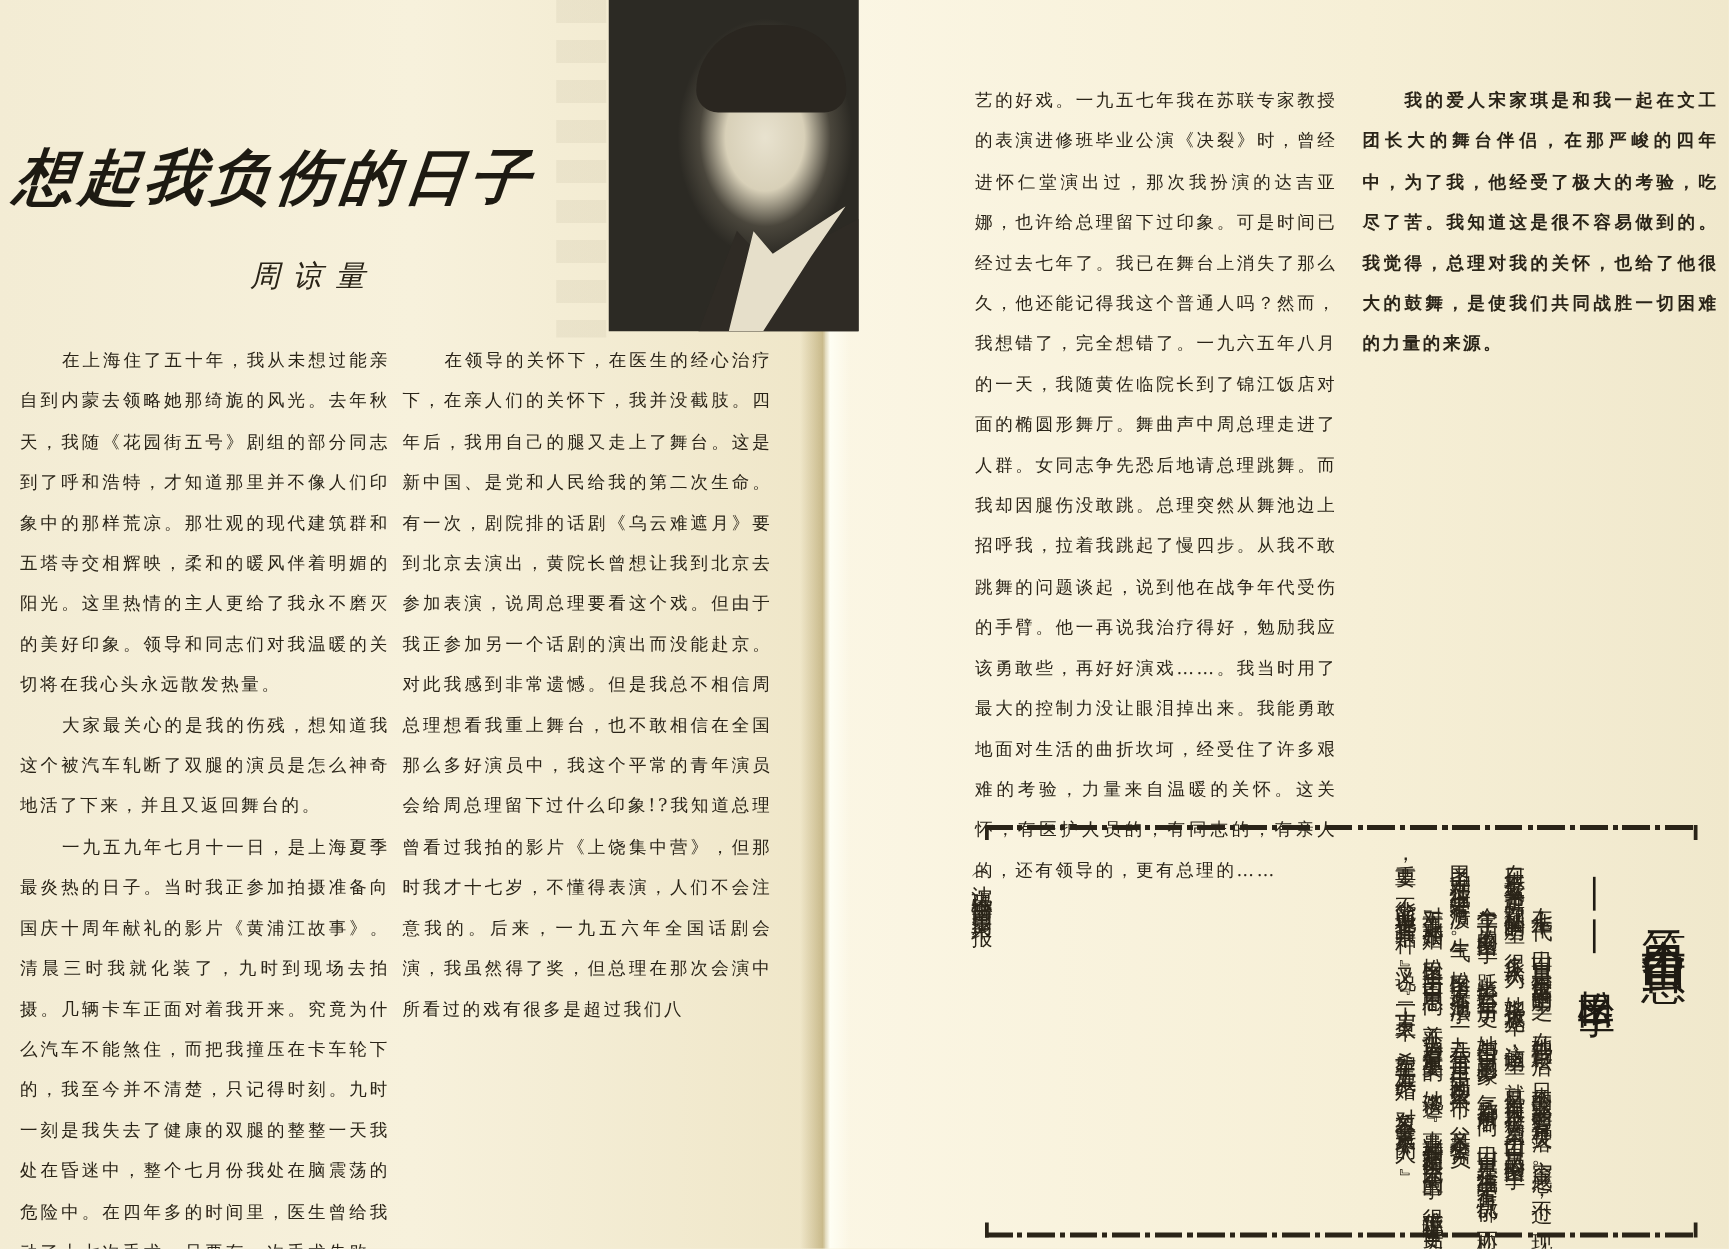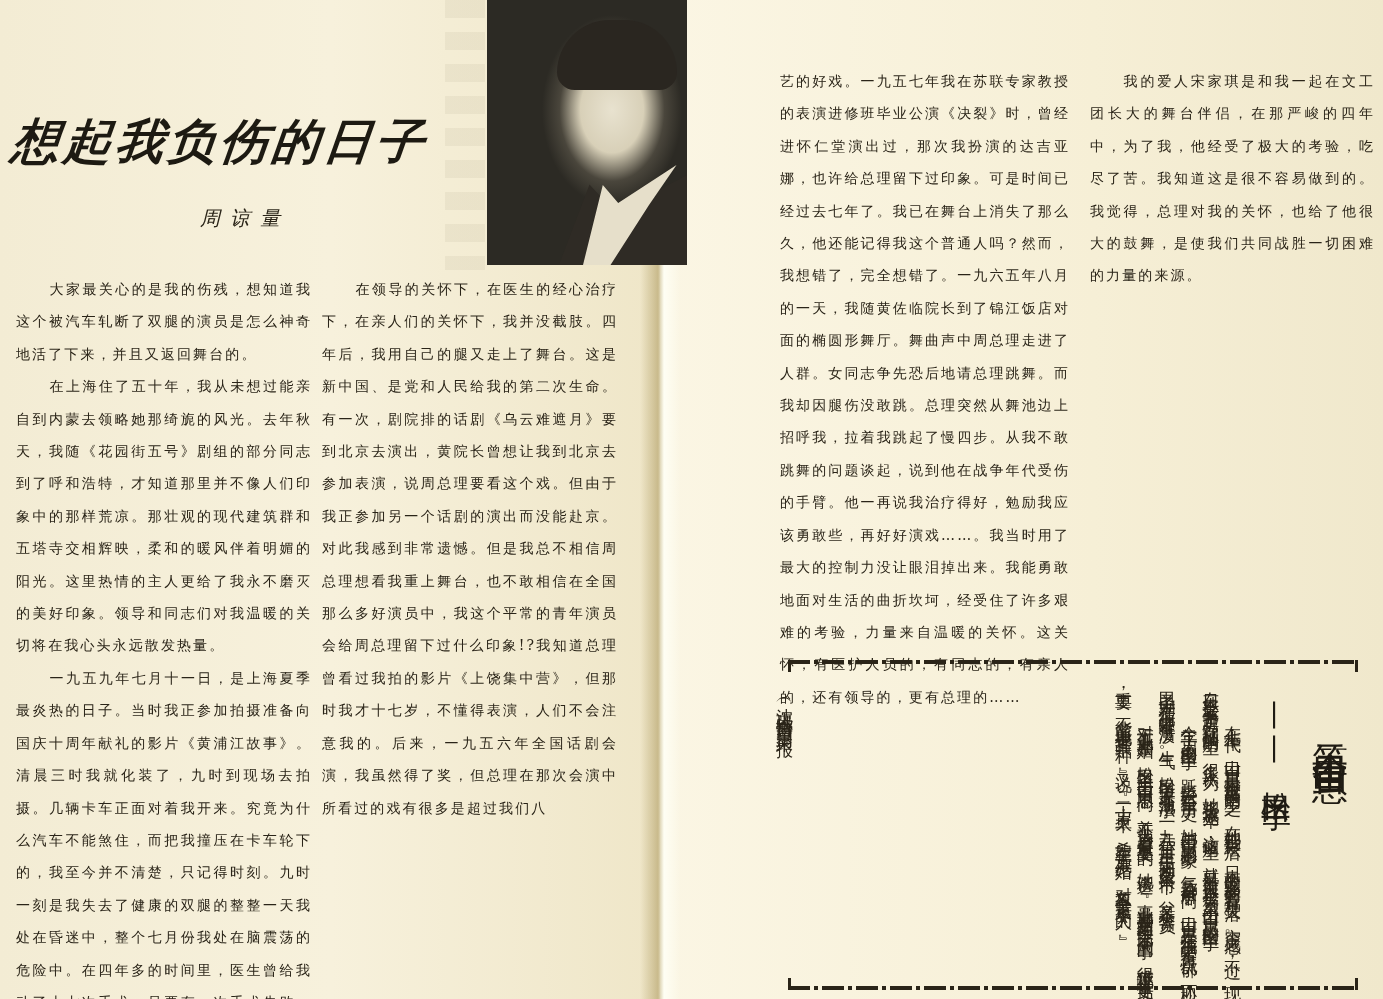--- a/index.html
+++ b/index.html
@@ -55,7 +55,7 @@
   .col1 { left: 16px; top: 273px; width: 296px; }
   .col2 { left: 322px; top: 273px; width: 296px; }
   .col3 { left: 780px; top: 65px; width: 290px; }
-  .col4 { left: 1090px; top: 65px; width: 285px; }
+  .col4 { left: 1090px; top: 65px; width: 285px; font-weight: bold; }
   .sidebar {
     position: absolute; left: 788px; top: 660px; width: 570px; height: 330px;
   }

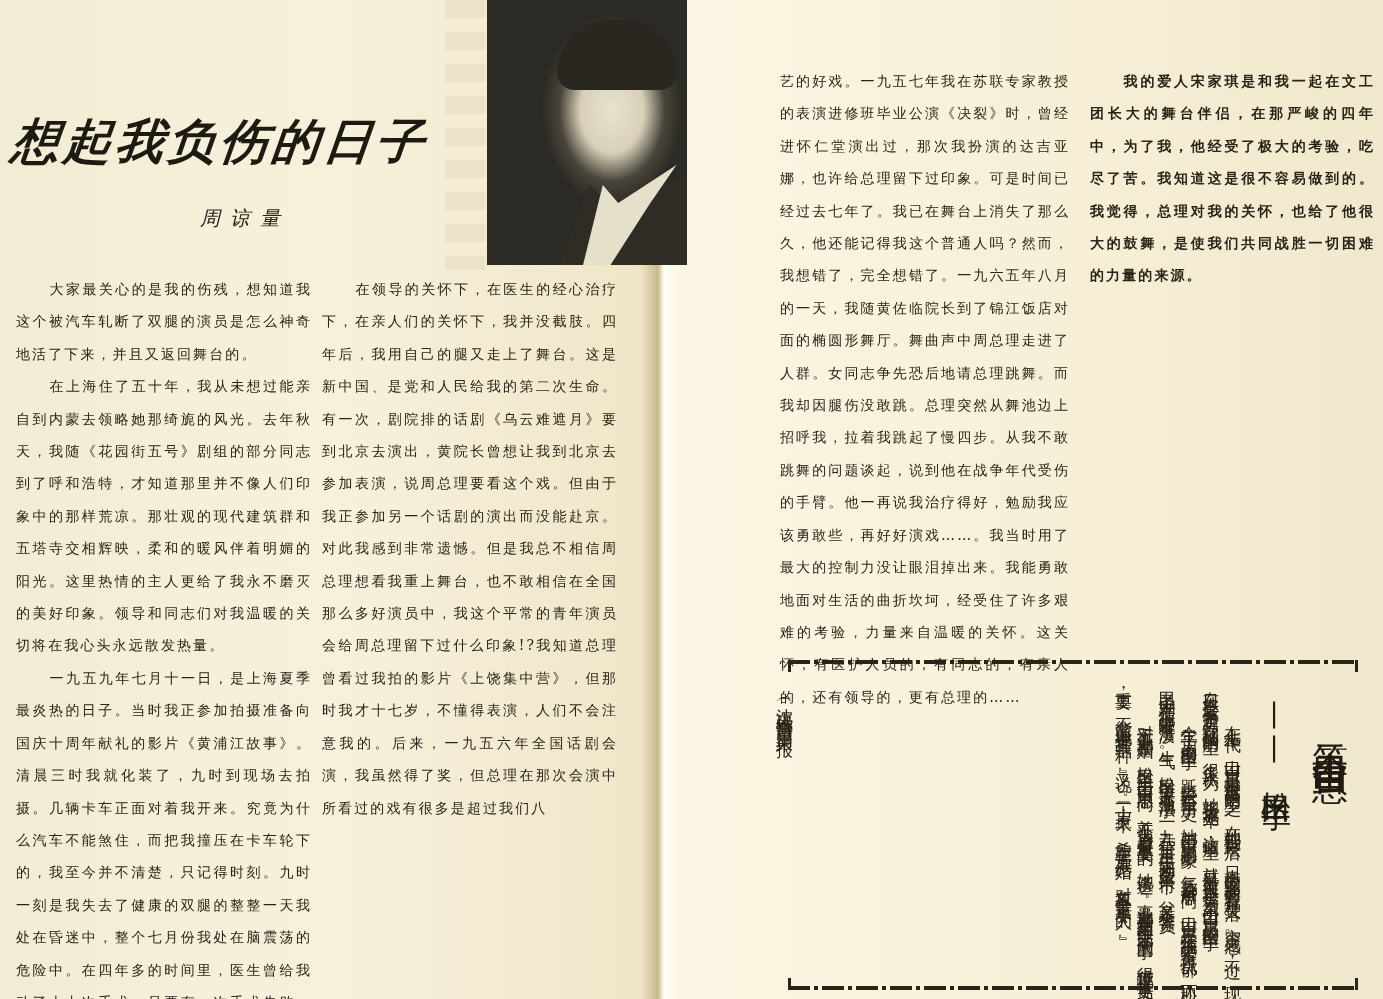--- a/index.html
+++ b/index.html
@@ -27,7 +27,7 @@
   }
   .byline {
     position: absolute; left: 200px; top: 205px;
-    font-size: 20px; letter-spacing: 10px; font-style: italic; color: #2a2418;
+    font-size: 24px; letter-spacing: 10px; font-style: italic; color: #2a2418;
   }
   .photo {
     position: absolute; left: 487px; top: 0; width: 200px; height: 265px;

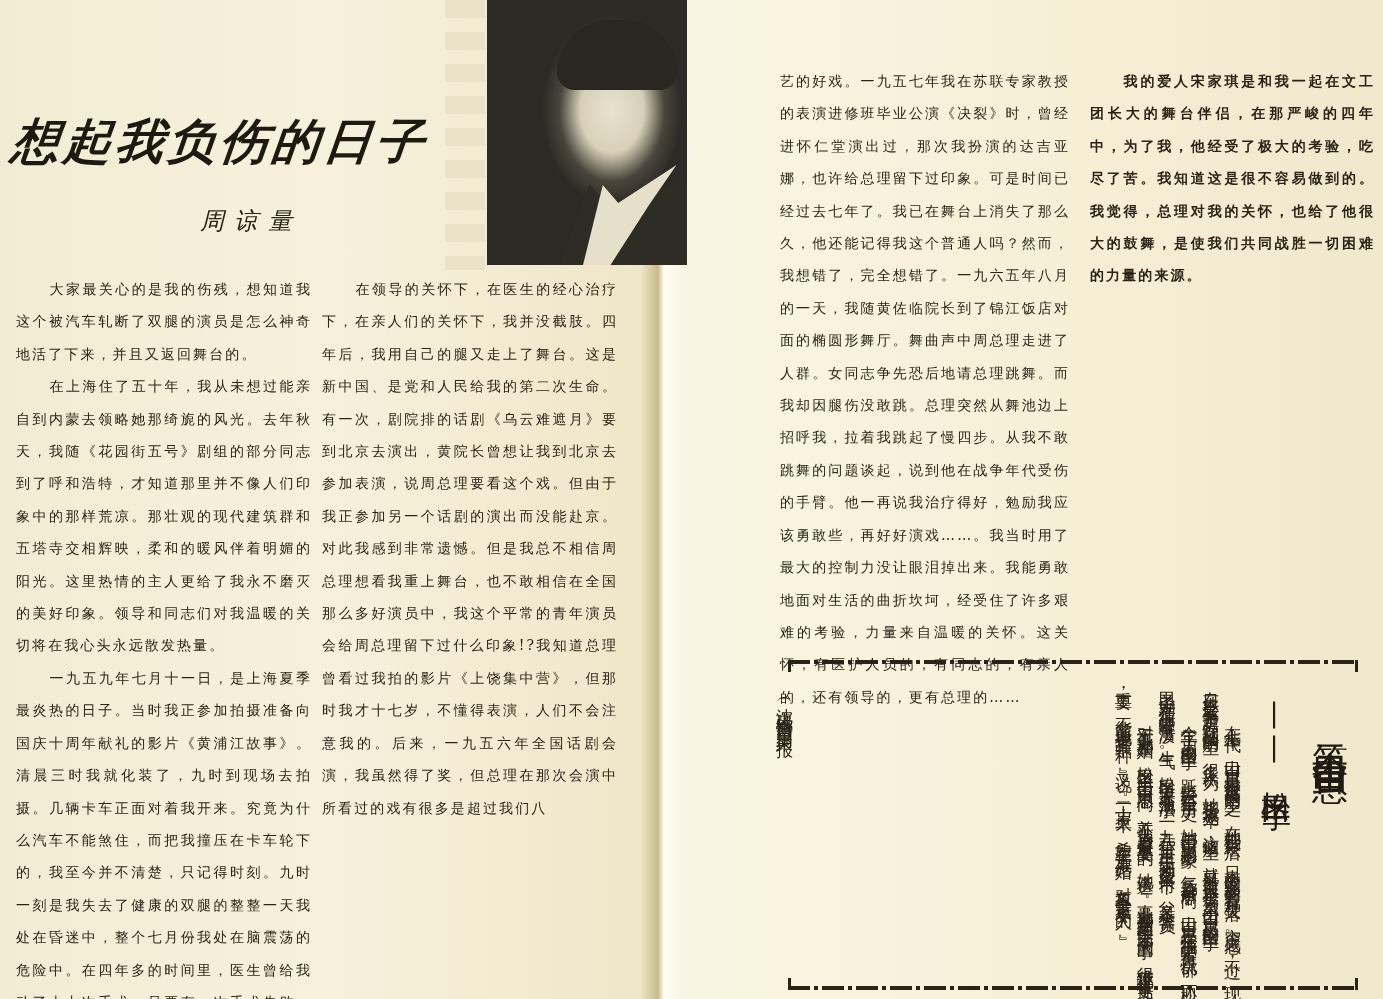--- a/index.html
+++ b/index.html
@@ -115,8 +115,8 @@
 </div>
 
 <div class="col col1">
+  <p>在上海住了五十年，我从未想过能亲自到内蒙去领略她那绮旎的风光。去年秋天，我随《花园街五号》剧组的部分同志到了呼和浩特，才知道那里并不像人们印象中的那样荒凉。那壮观的现代建筑群和五塔寺交相辉映，柔和的暖风伴着明媚的阳光。这里热情的主人更给了我永不磨灭的美好印象。领导和同志们对我温暖的关切将在我心头永远散发热量。</p>
   <p>大家最关心的是我的伤残，想知道我这个被汽车轧断了双腿的演员是怎么神奇地活了下来，并且又返回舞台的。</p>
-  <p>在上海住了五十年，我从未想过能亲自到内蒙去领略她那绮旎的风光。去年秋天，我随《花园街五号》剧组的部分同志到了呼和浩特，才知道那里并不像人们印象中的那样荒凉。那壮观的现代建筑群和五塔寺交相辉映，柔和的暖风伴着明媚的阳光。这里热情的主人更给了我永不磨灭的美好印象。领导和同志们对我温暖的关切将在我心头永远散发热量。</p>
   <p>一九五九年七月十一日，是上海夏季最炎热的日子。当时我正参加拍摄准备向国庆十周年献礼的影片《黄浦江故事》。清晨三时我就化装了，九时到现场去拍摄。几辆卡车正面对着我开来。究竟为什么汽车不能煞住，而把我撞压在卡车轮下的，我至今并不清楚，只记得时刻。九时一刻是我失去了健康的双腿的整整一天我处在昏迷中，整个七月份我处在脑震荡的危险中。在四年多的时间里，医生曾给我动了十七次手术。只要有一次手术失败，我将失去自己的双腿。后来，医生告</p>
 </div>
 

